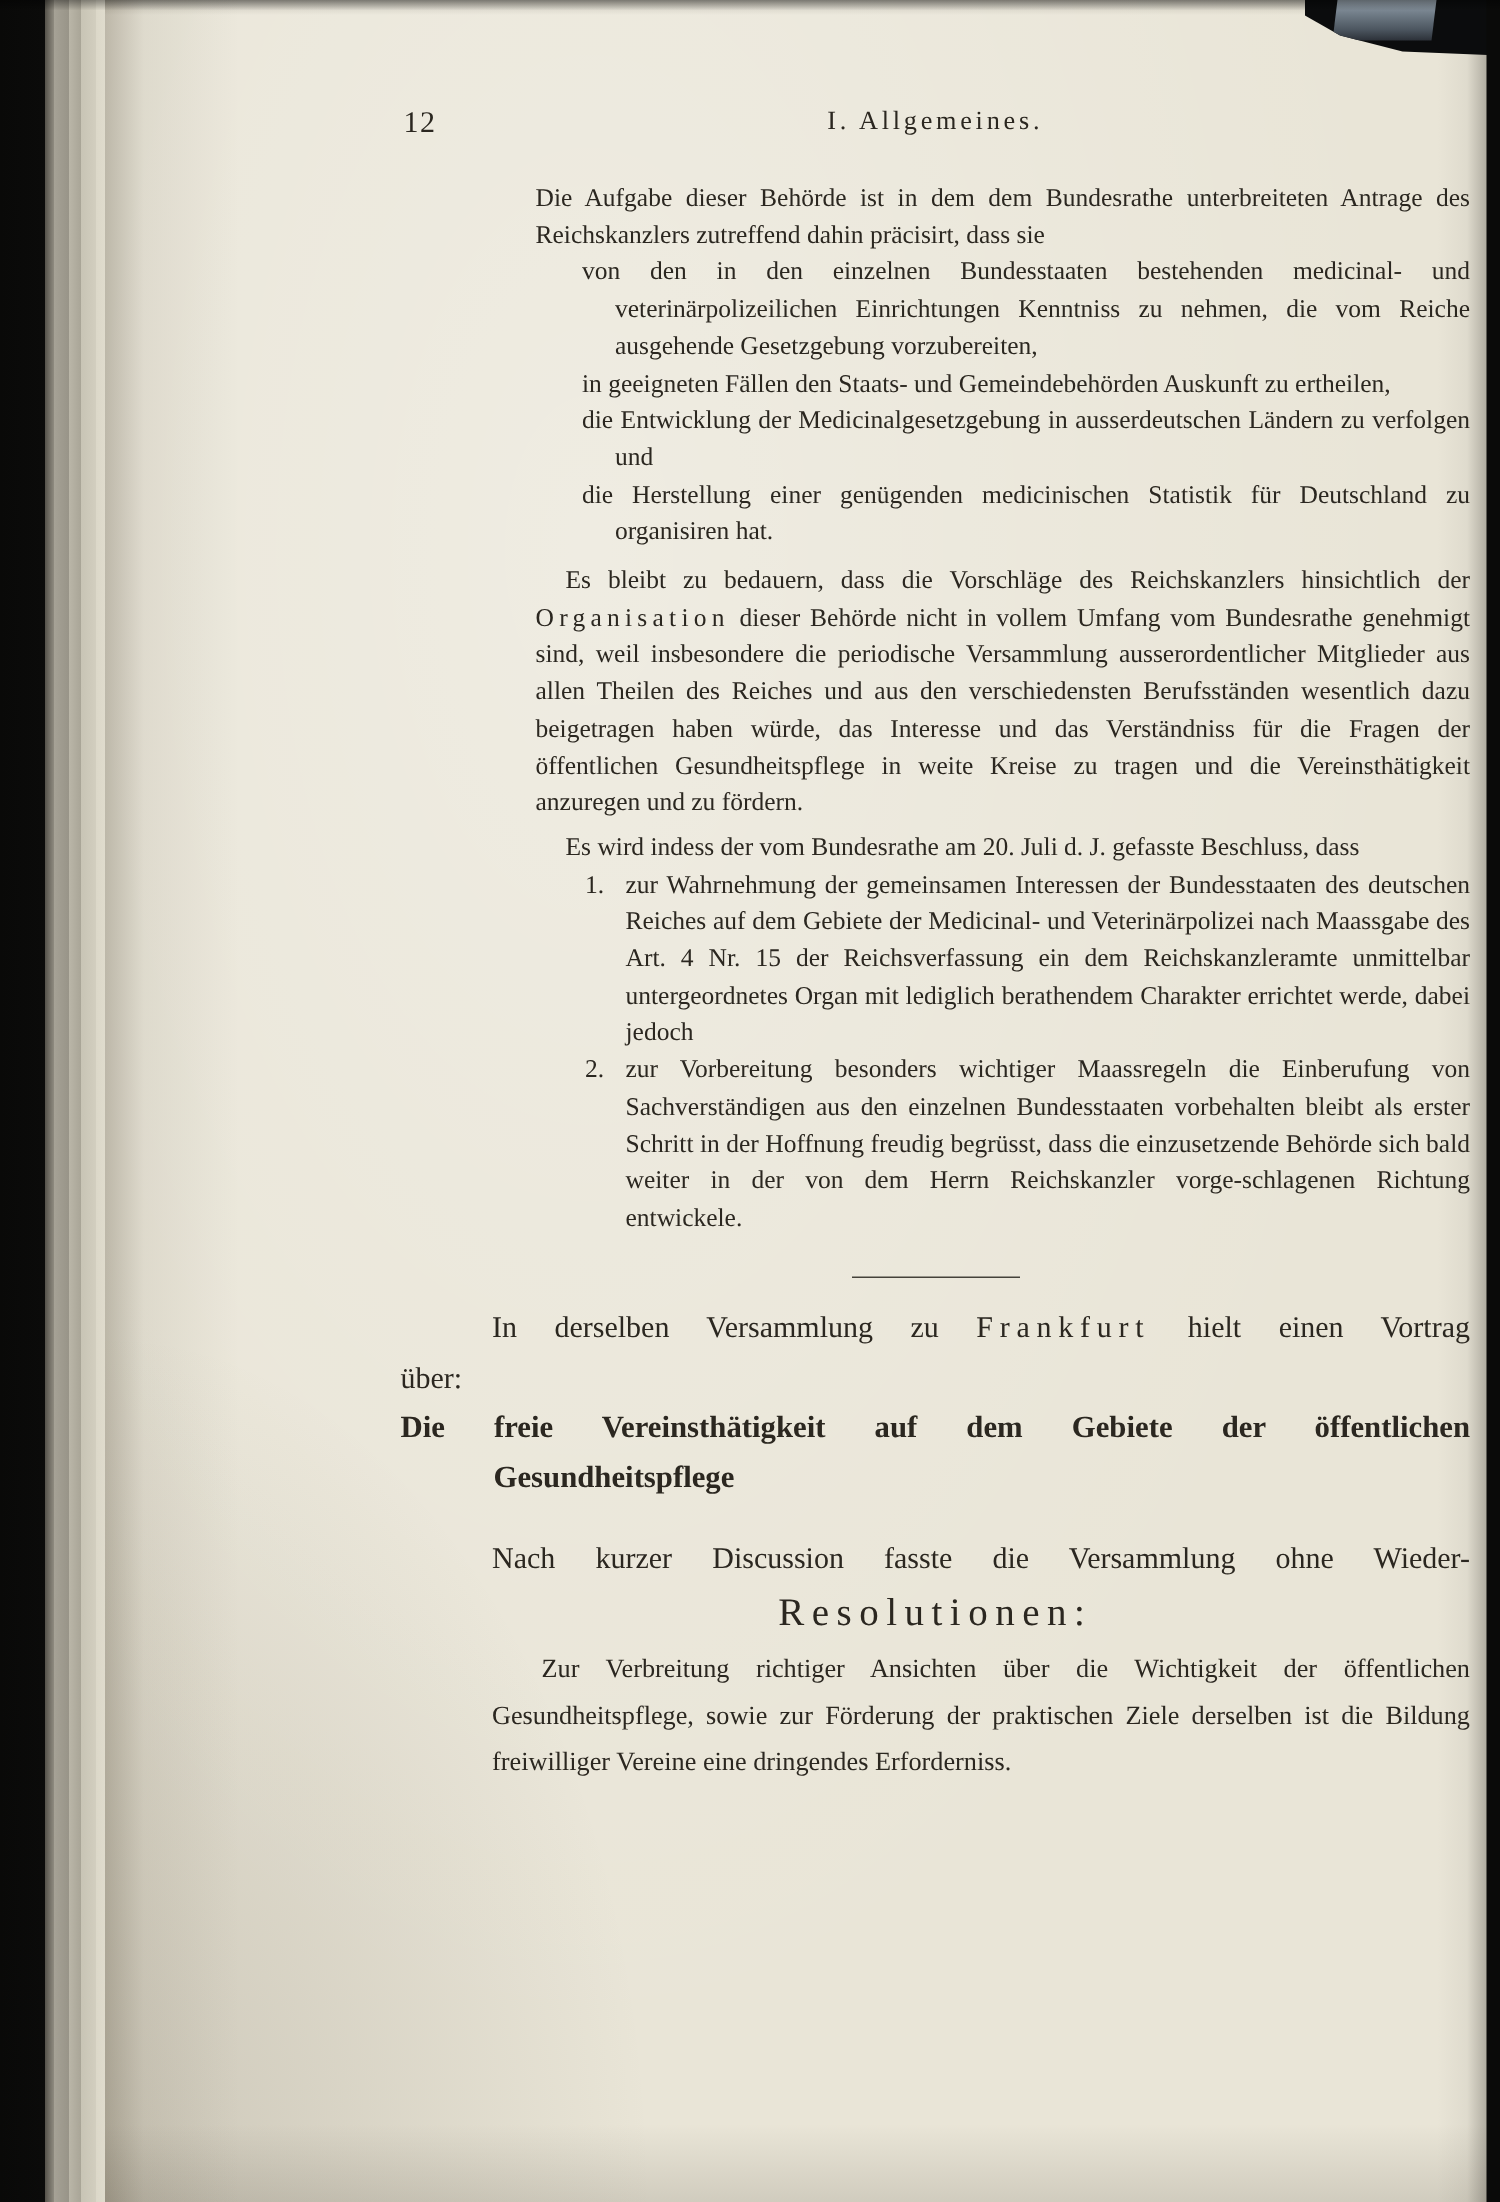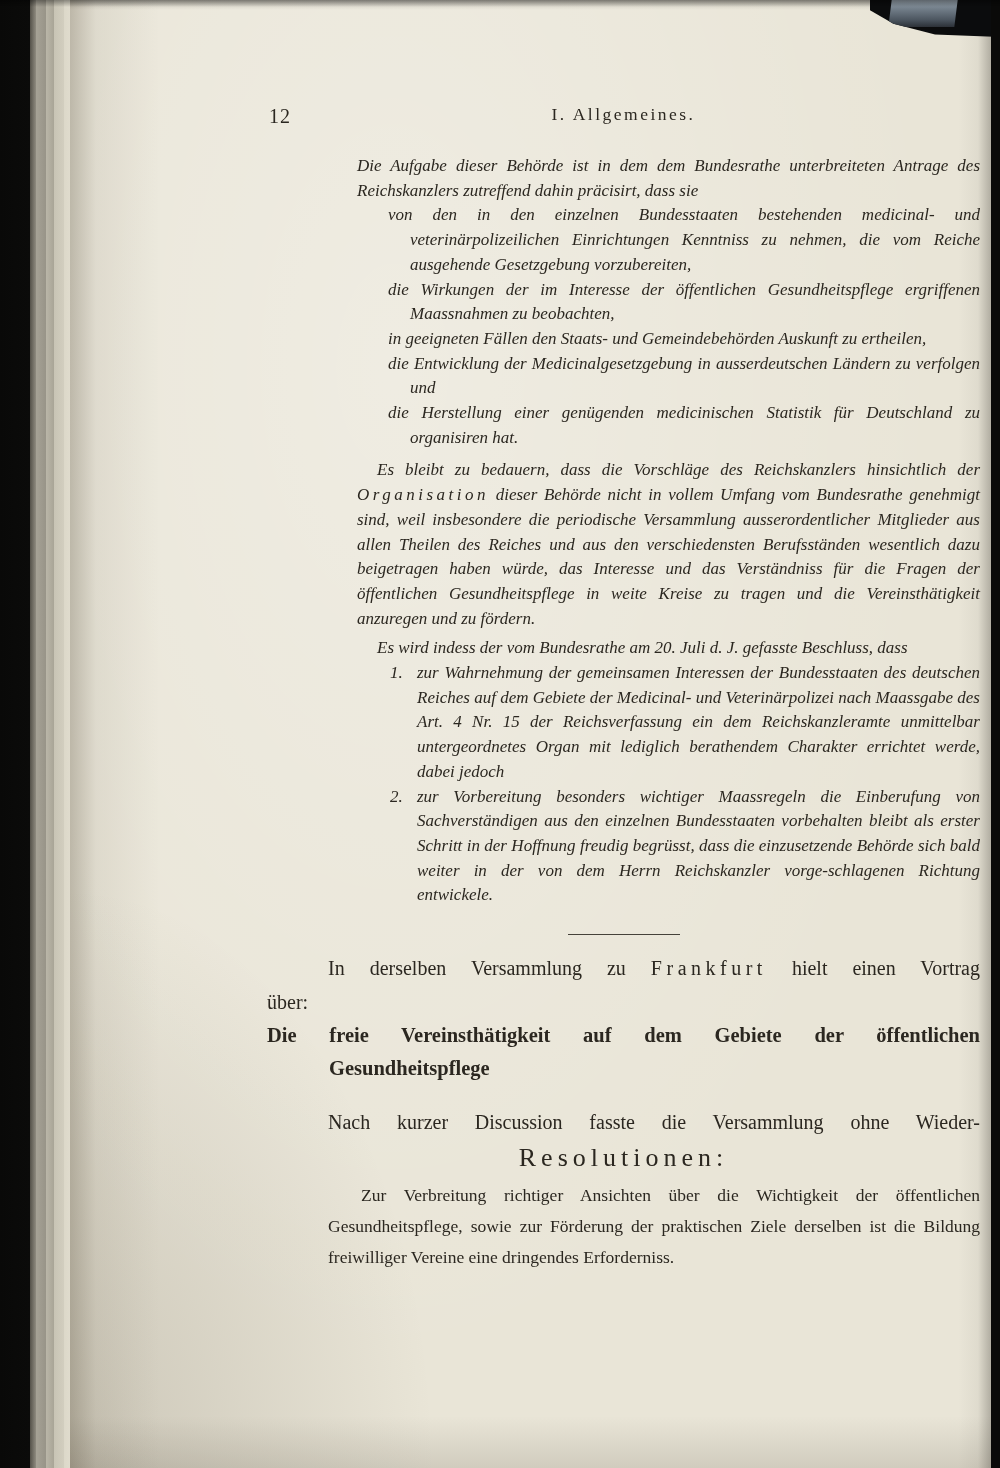--- a/index.html
+++ b/index.html
@@ -56,7 +56,7 @@
   .content { position:relative; margin-left:197px; width:713px; padding-top:70px; }
   .head-row { position:relative; height:26px; margin-bottom:24px; }
   .page-num { position:absolute; left:2px; top:1px; font-size:20px; letter-spacing:1px; }
-  .running-head { text-align:center; font-size:17.5px; letter-spacing:2.5px;margin-top:34px; }
+  .running-head { text-align:center; font-size:17.5px; letter-spacing:2.5px; }
 
   
   .petit { margin-left:90px; width:623px; font-size:17px; line-height:24.7px; text-align:justify;font-style:italic; }

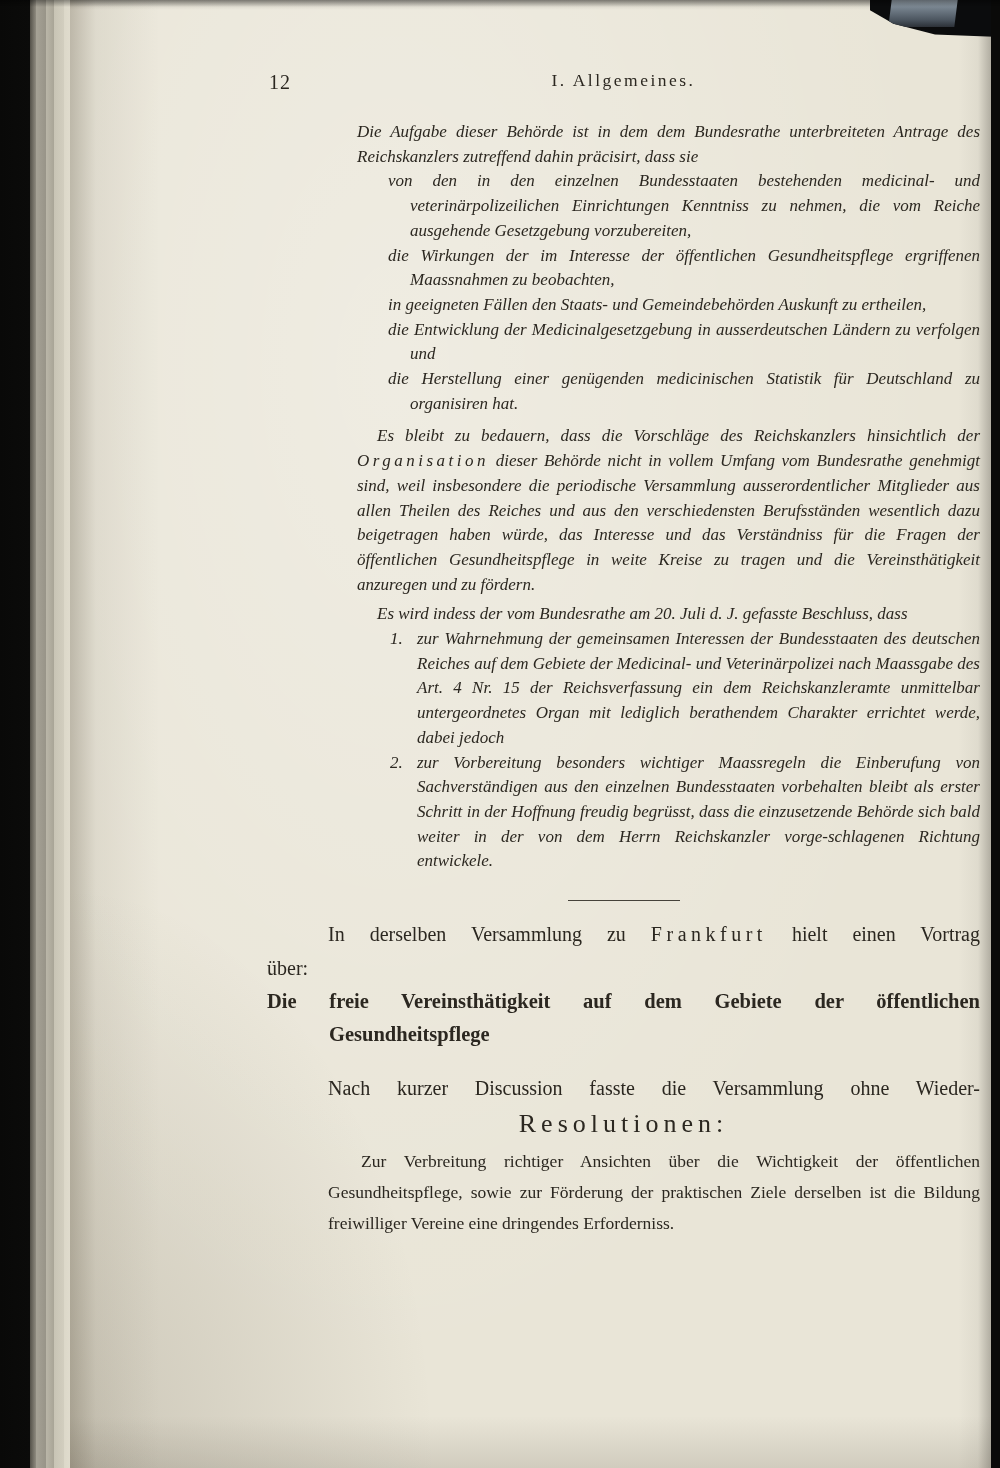--- a/index.html
+++ b/index.html
@@ -59,7 +59,7 @@
   .running-head { text-align:center; font-size:17.5px; letter-spacing:2.5px; }
 
   
-  .petit { margin-left:90px; width:623px; font-size:17px; line-height:24.7px; text-align:justify;font-style:italic; }
+  .petit { margin-left:90px; width:623px; font-size:17px; line-height:24.7px; text-align:justify; }
   .petit p { text-align:justify; }
   .duty { padding-left:53px; text-indent:-22px; }
   .regret { margin-top:8px; text-indent:20px; }

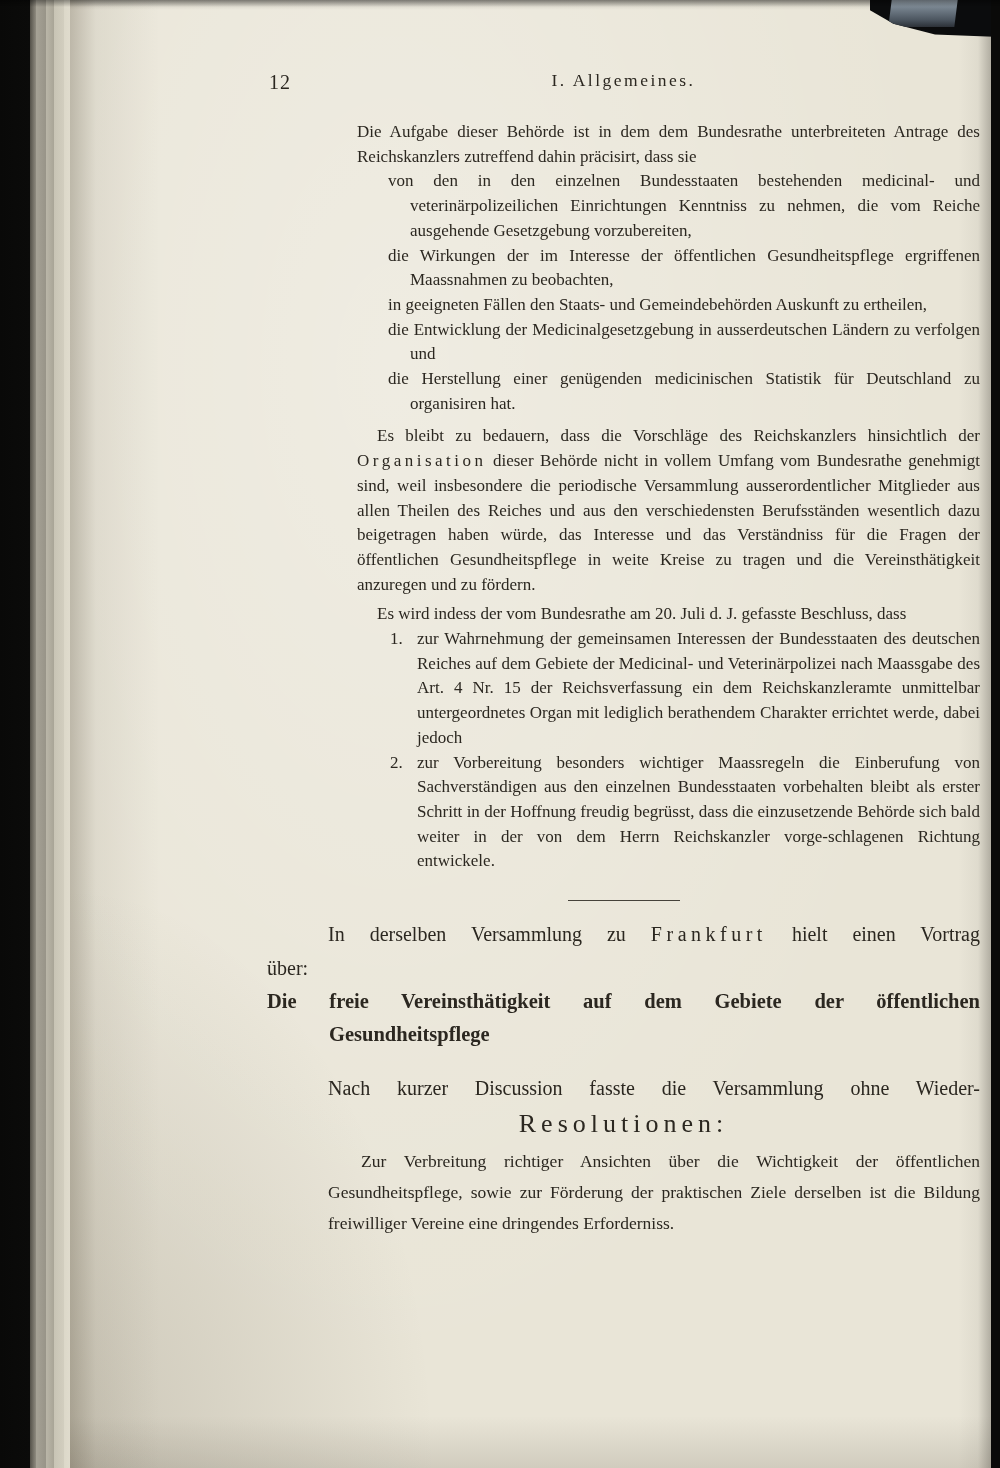--- a/index.html
+++ b/index.html
@@ -110,7 +110,6 @@
 
         <div class="duties">
           <p class="duty">von den in den einzelnen Bundesstaaten bestehenden medicinal- und veterinärpolizeilichen Einrichtungen Kenntniss zu nehmen, die vom Reiche ausgehende Gesetzgebung vorzubereiten,</p>
-          <p class="duty">die Wirkungen der im Interesse der öffentlichen Gesundheitspflege ergriffenen Maassnahmen zu beobachten,</p>
           <p class="duty">in geeigneten Fällen den Staats- und Gemeindebehörden Auskunft zu ertheilen,</p>
           <p class="duty">die Entwicklung der Medicinalgesetzgebung in ausserdeutschen Ländern zu verfolgen und</p>
           <p class="duty">die Herstellung einer genügenden medicinischen Statistik für Deutschland zu organisiren hat.</p>

